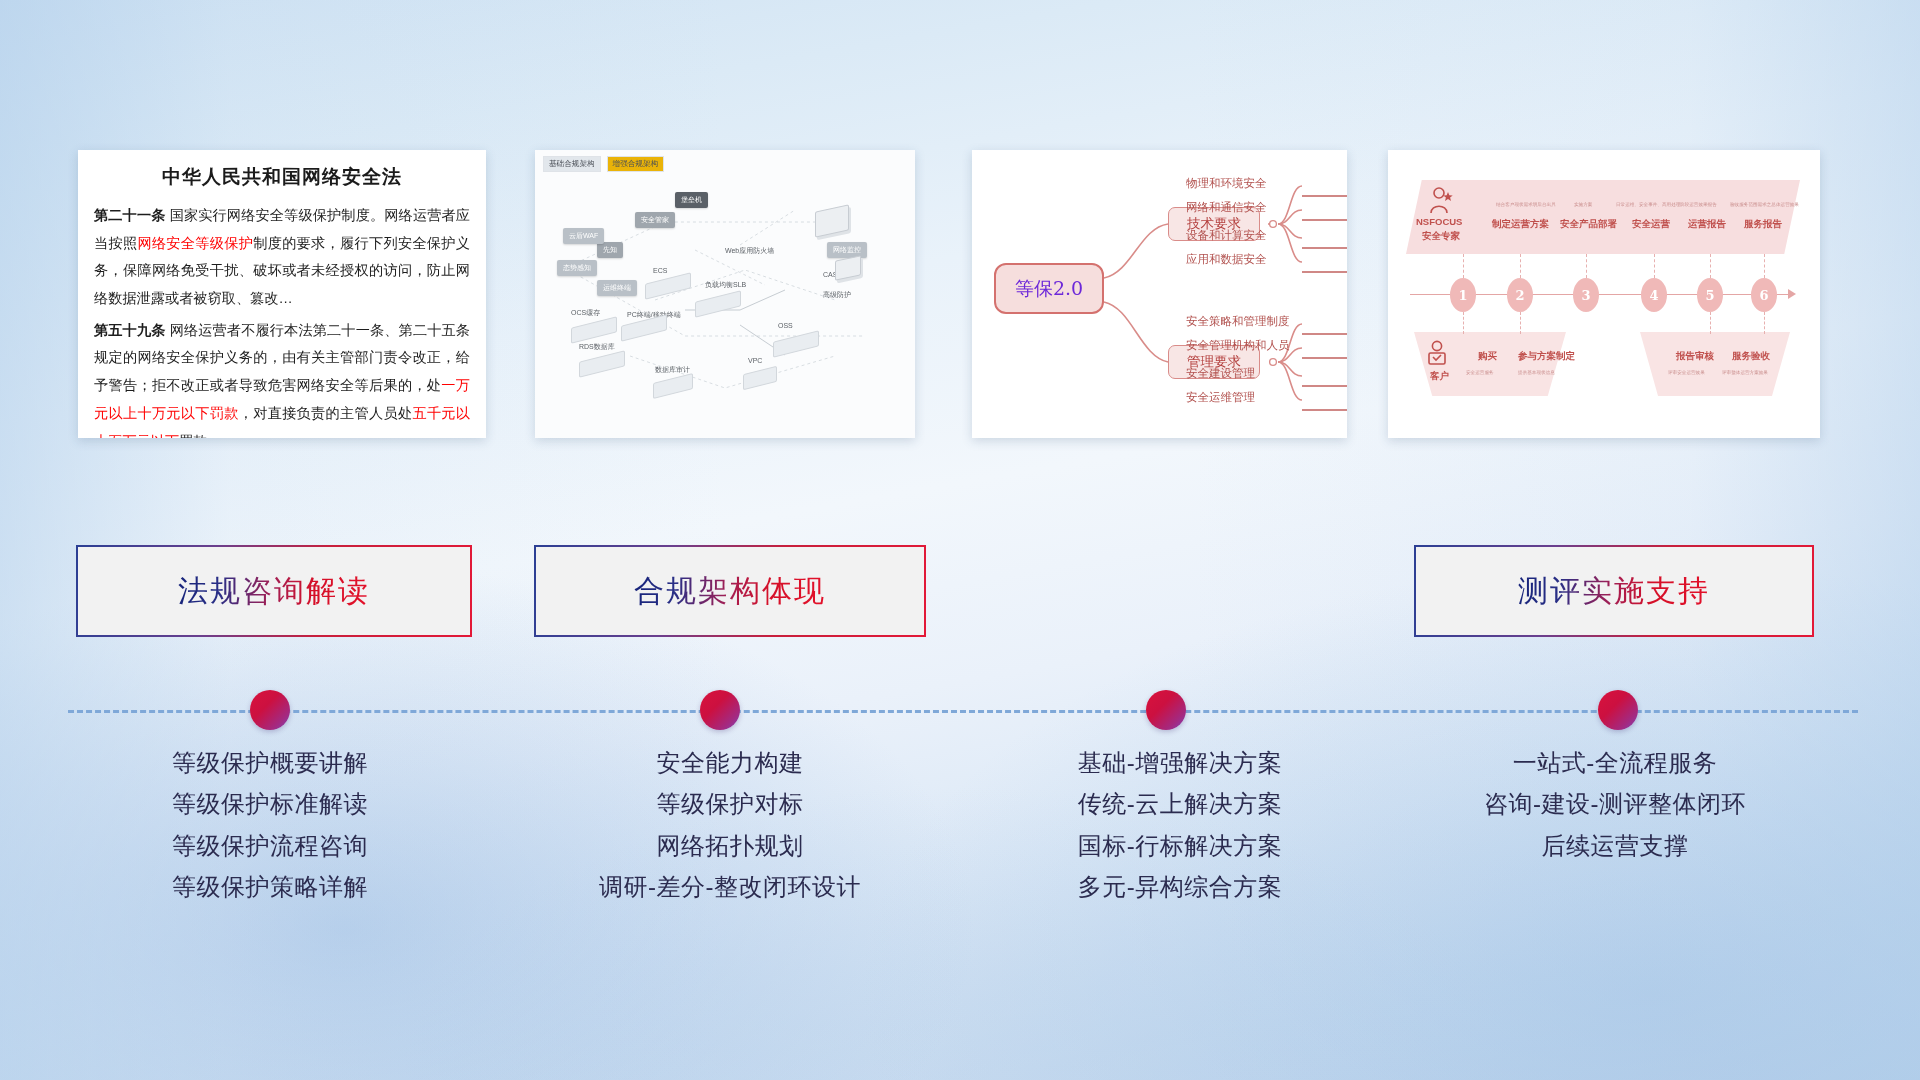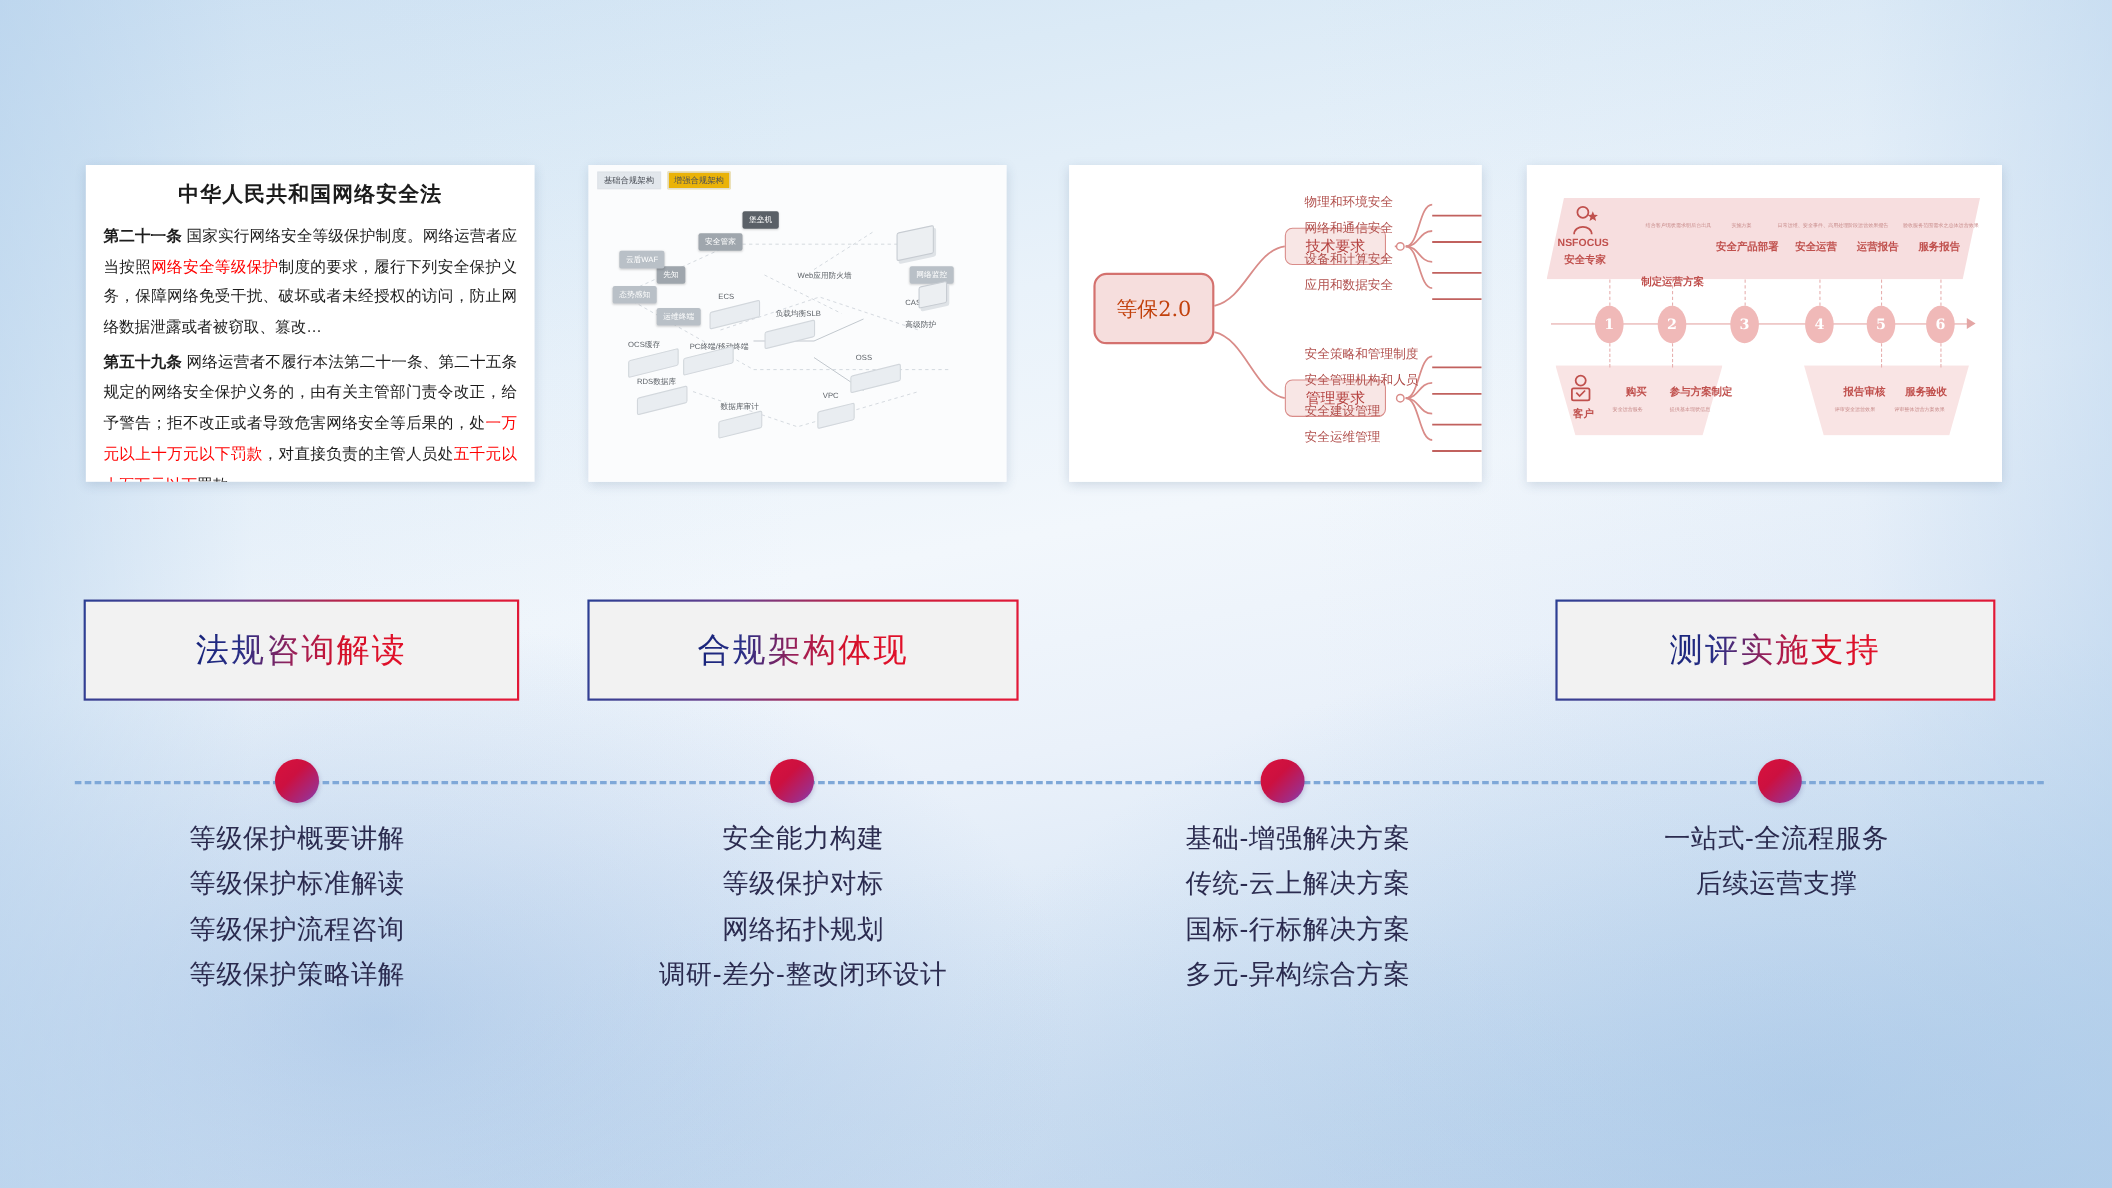--- a/index.html
+++ b/index.html
@@ -326,7 +326,7 @@
         <div class="nsf-main" style="left:30px; top:76px;">安全专家</div>
 
         <div class="nsf-sub" style="left:104px; top:48px;">结合客户现状需求明后台出具</div>
-        <div class="nsf-main" style="left:100px; top:64px;margin-top:32px;">制定运营方案</div>
+        <div class="nsf-main" style="left:100px; top:64px;">制定运营方案</div>
 
         <div class="nsf-sub" style="left:182px; top:48px;">实施方案</div>
         <div class="nsf-main" style="left:168px; top:64px;">安全产品部署</div>

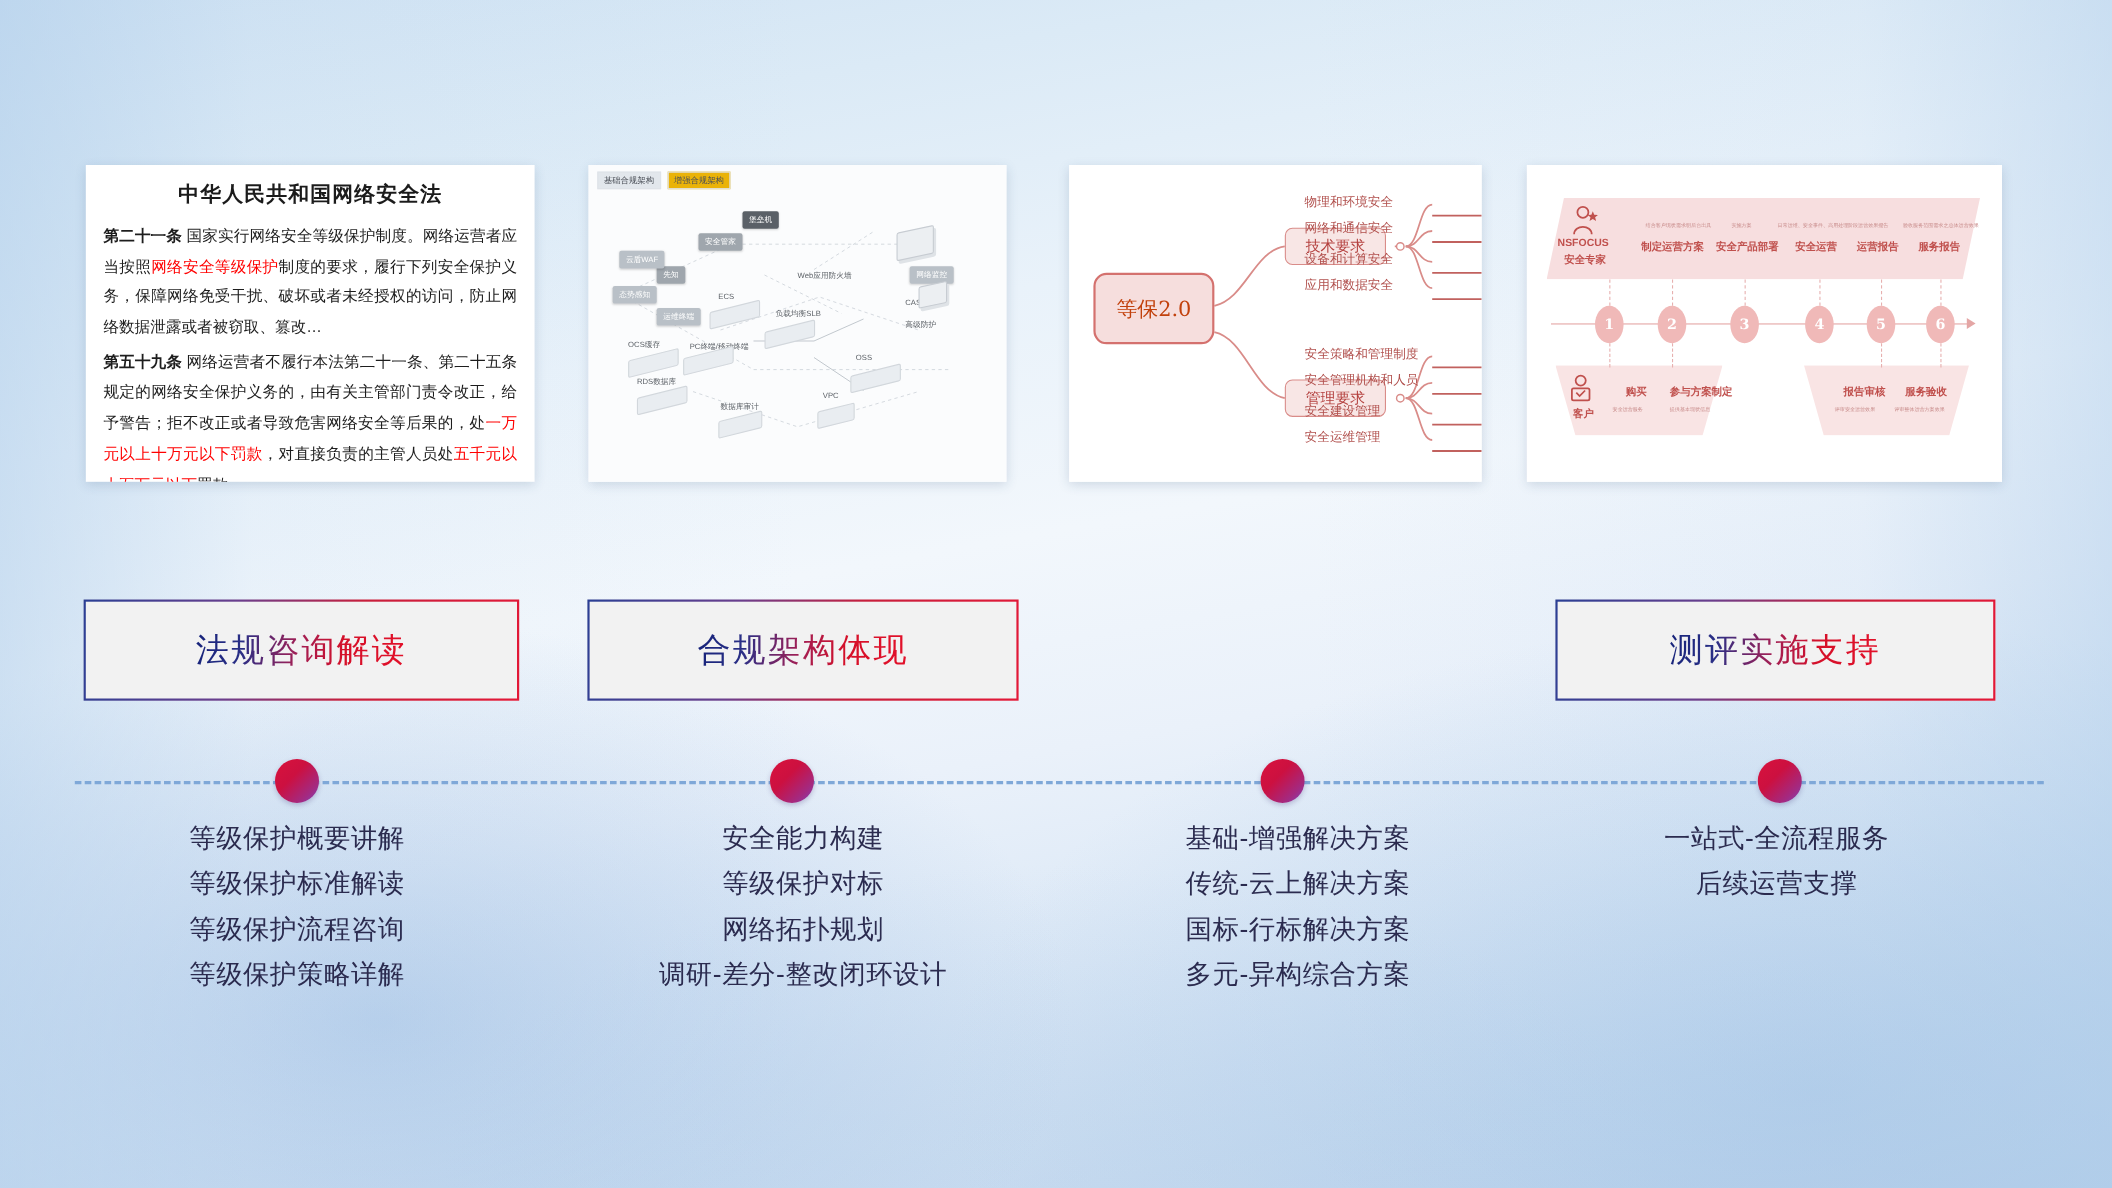--- a/index.html
+++ b/index.html
@@ -79,10 +79,10 @@
   .mind { position:relative; width:100%; height:100%; background:#fff; }
   .mind svg { position:absolute; inset:0; }
   .mm-center {
-    position:absolute; left:22px; top:98px; width:110px; height:65px;
+    position:absolute; left:22px; top:113px; width:110px; height:51px;
     background:#f6dedd; border:2px solid #d4716e; border-radius:12px;
     display:flex; align-items:center; justify-content:center;
-    font-size:19px; color:#c2410c; font-family:"DejaVu Serif","Liberation Serif",serif;
+    font-size:19px; color:#6d28d9; font-family:"DejaVu Serif","Liberation Serif",serif;
   }
   .mm-branch {
     position:absolute; width:92px; height:34px;

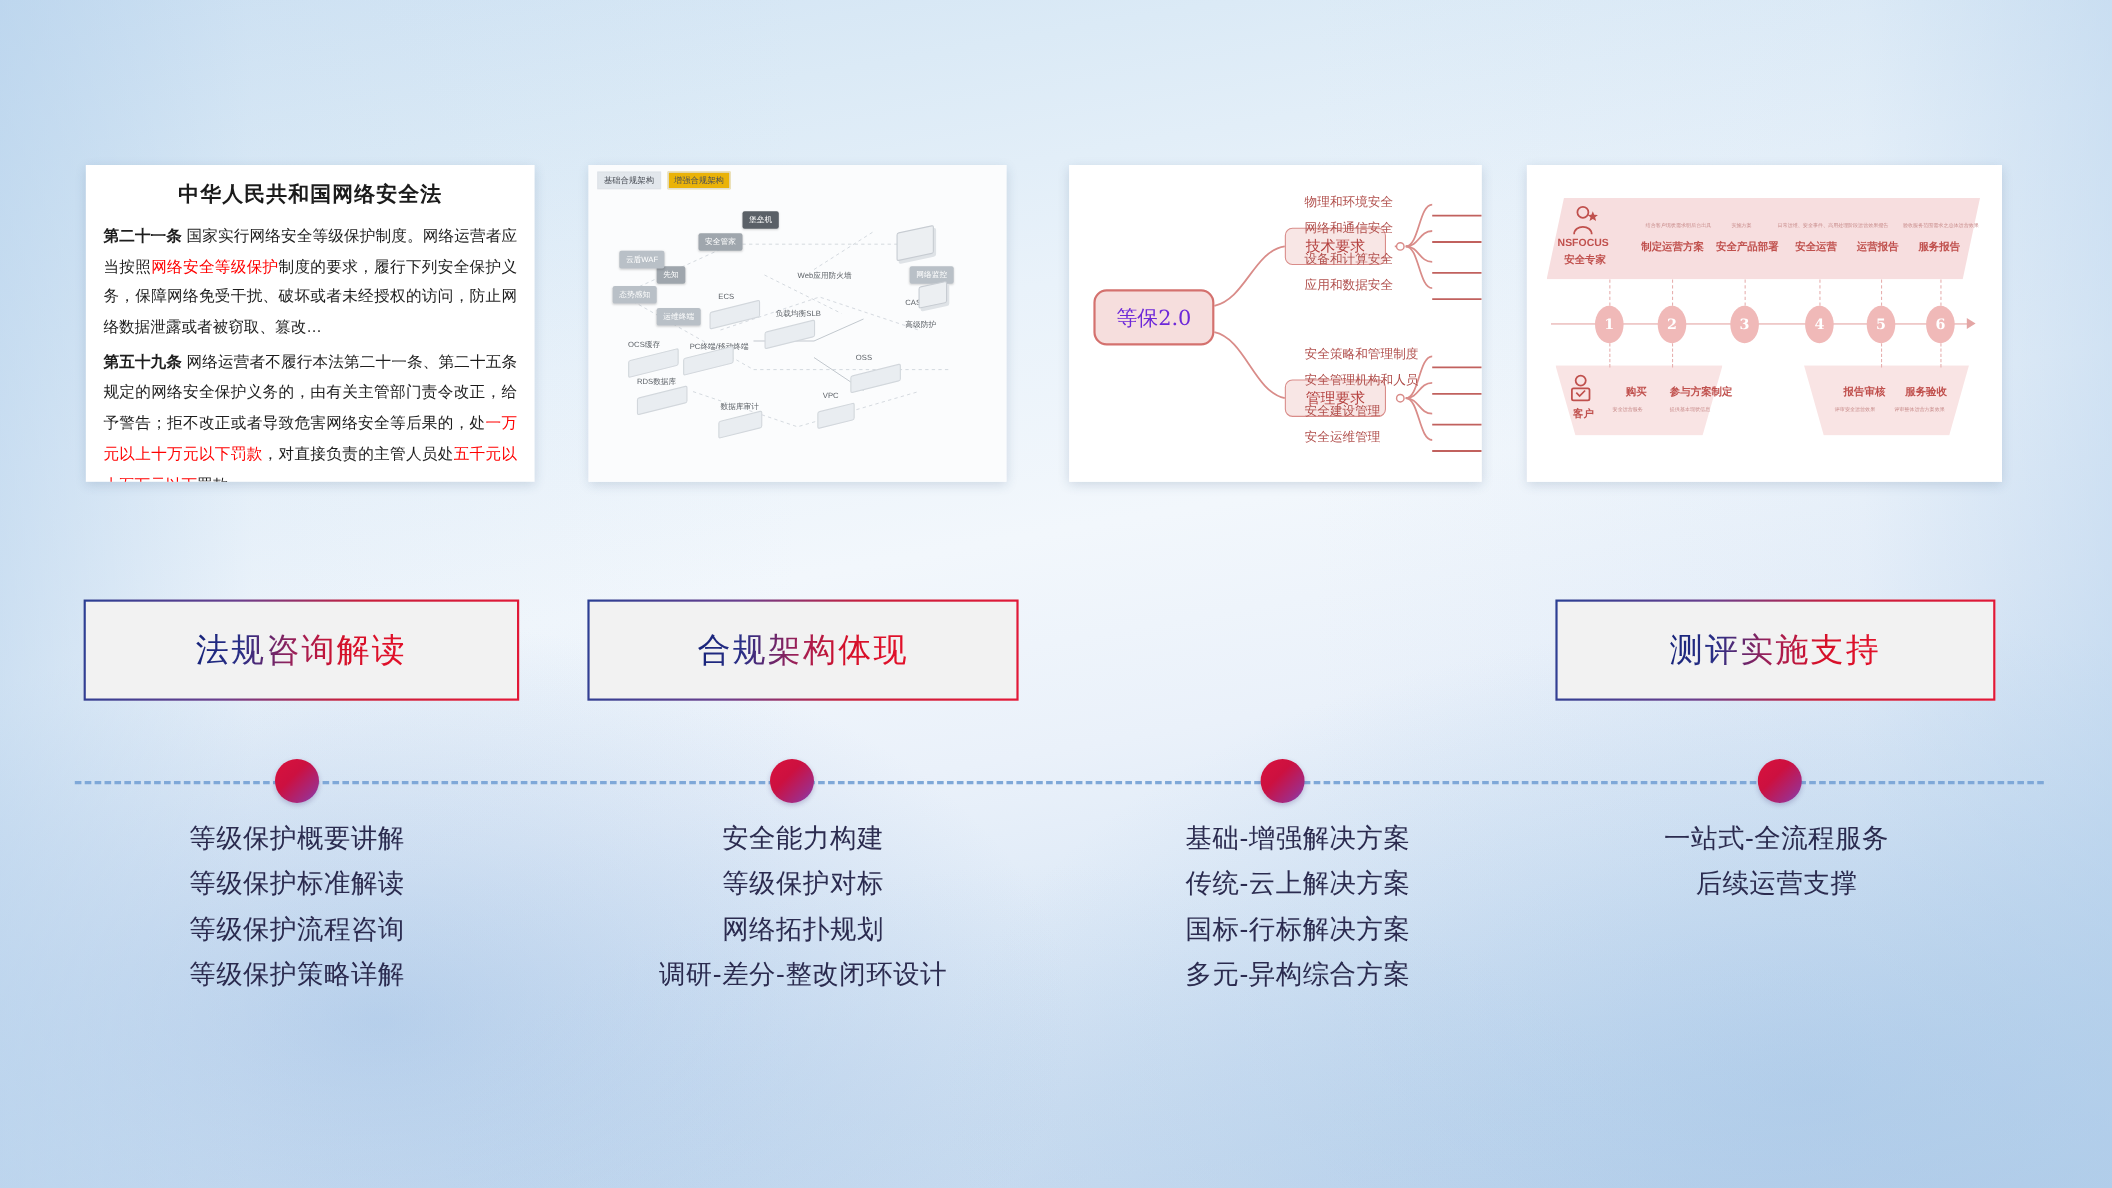--- a/index.html
+++ b/index.html
@@ -433,6 +433,7 @@
   </ul>
   <ul class="col col-4">
     <li>一站式-全流程服务</li>
+    <li>咨询-建设-测评整体闭环</li>
     <li>后续运营支撑</li>
   </ul>
 </div>

